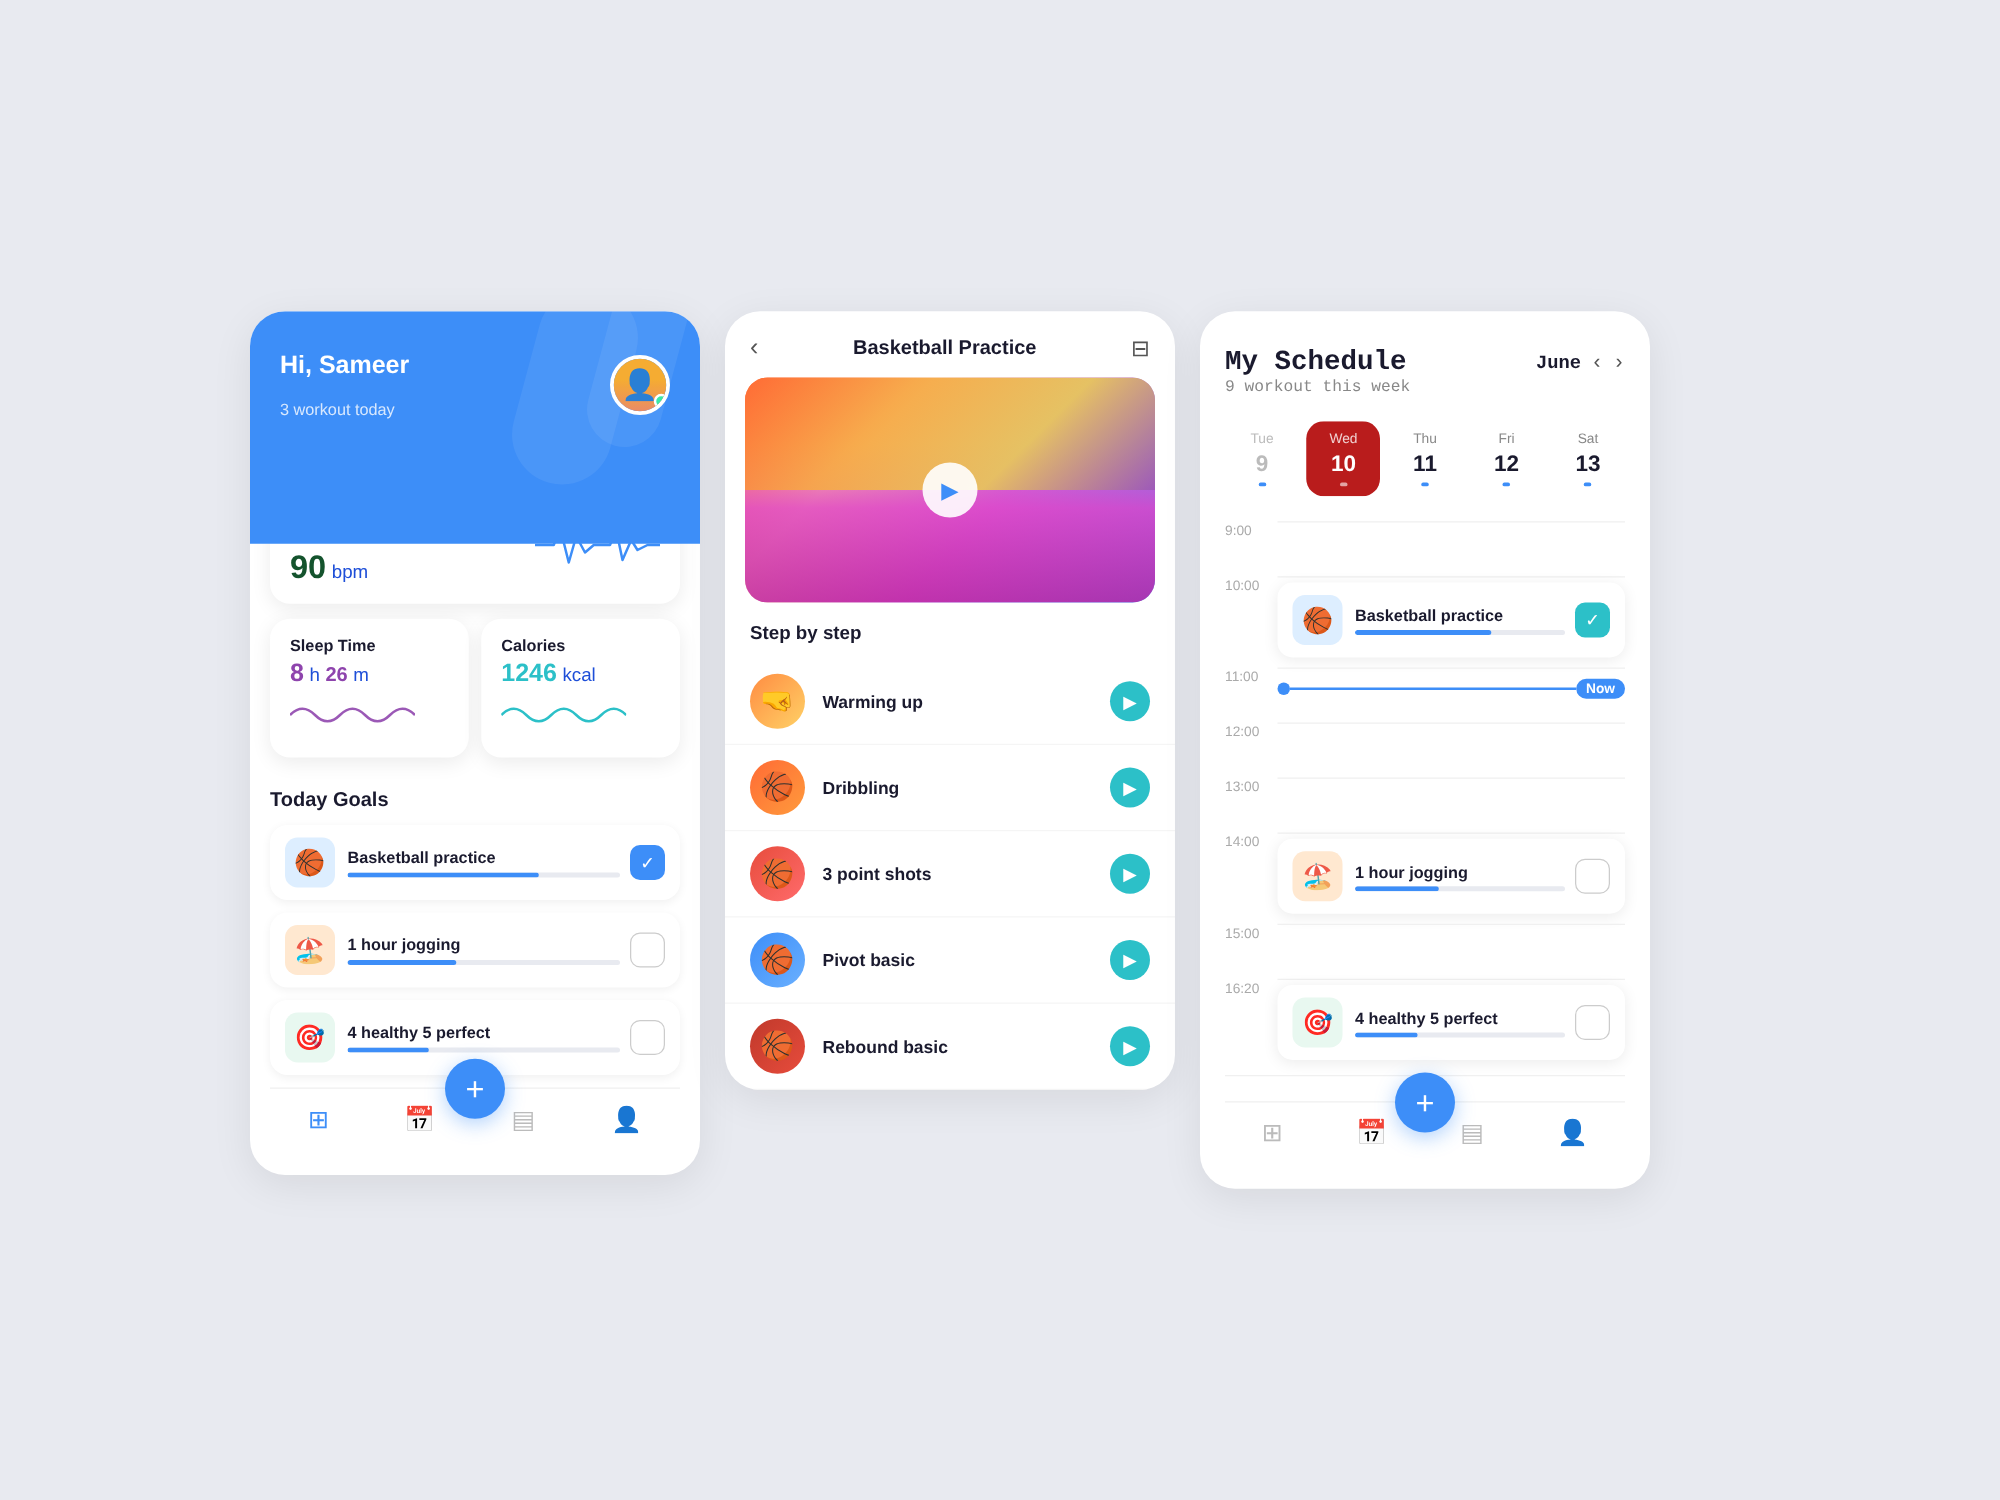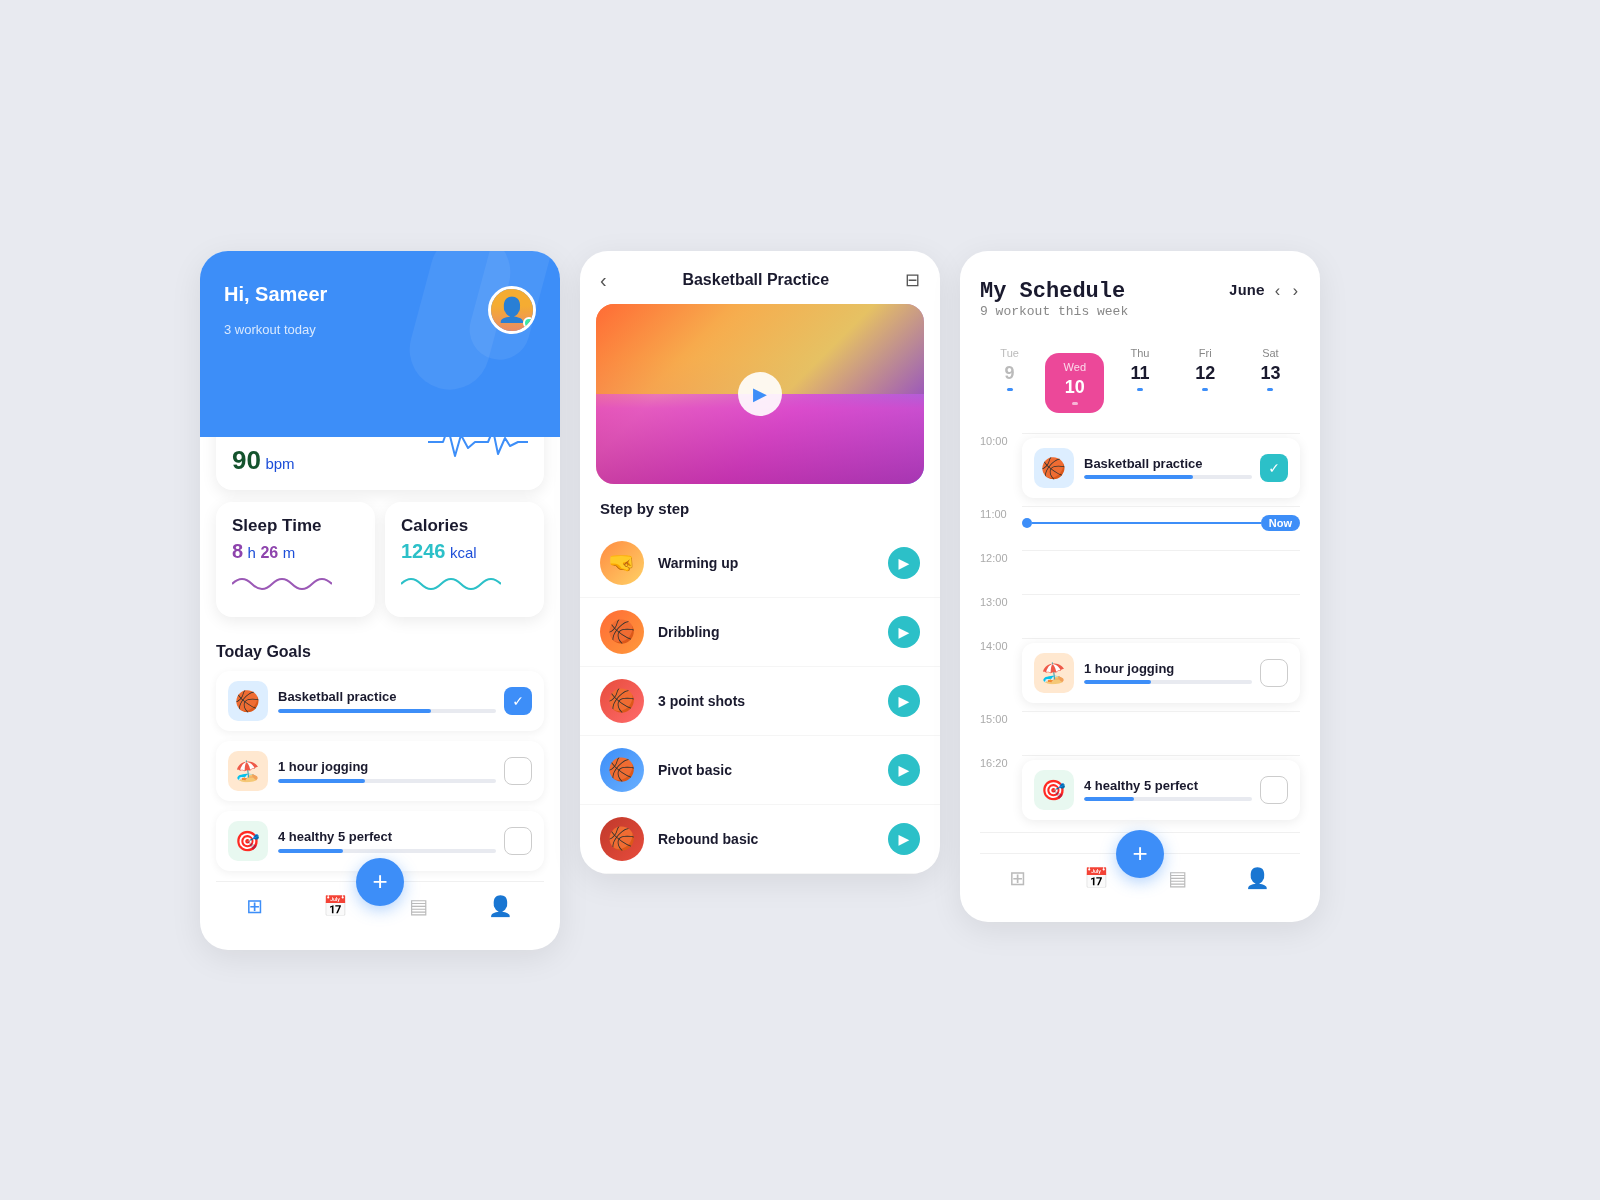--- a/index.html
+++ b/index.html
@@ -363,9 +363,8 @@
       cursor: pointer;
     }
     .day-item.active {
-      background: #ec4899;
+      background: #b91c1c;
       color: #fff;
-      margin-top: 14px;
     }
     .day-name {
       font-size: 11px;

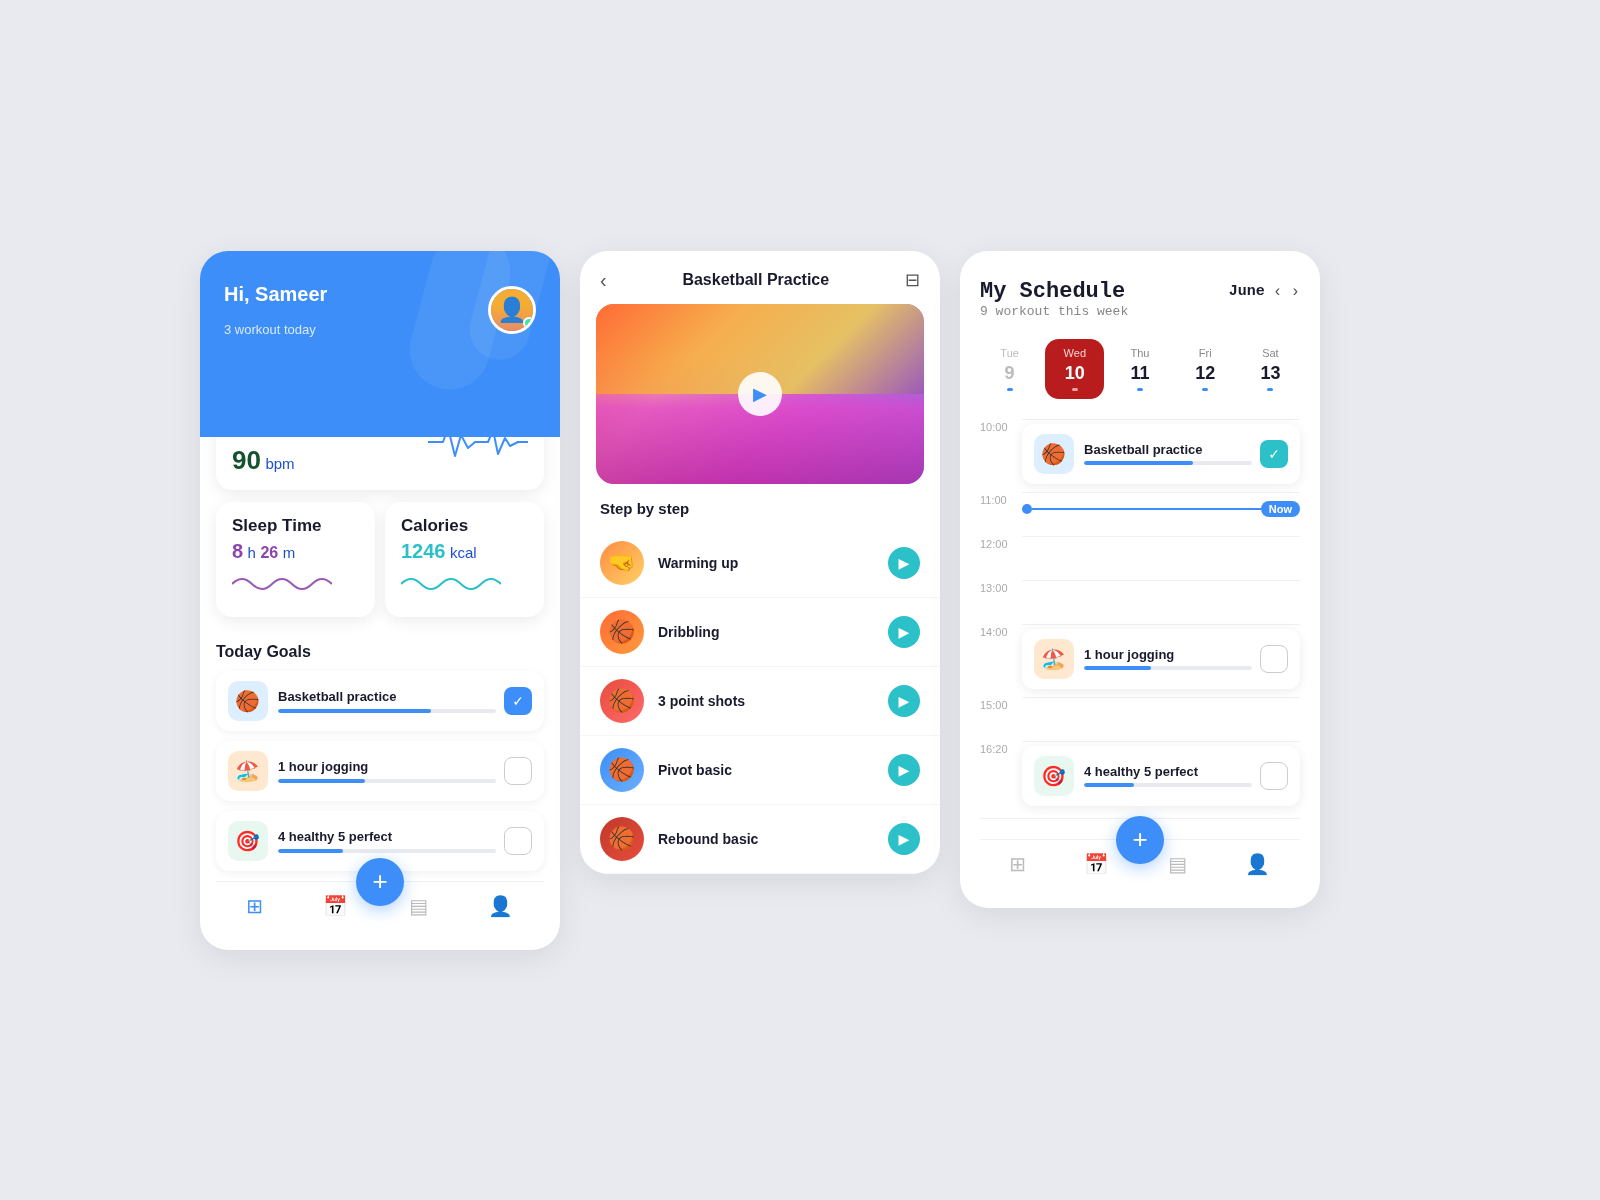--- a/index.html
+++ b/index.html
@@ -684,6 +684,10 @@
 
     <div class="timeline">
 
+      <div class="time-slot">
+        <div class="time-label">9:00</div>
+        <div class="slot-content"></div>
+      </div>
 
       <div class="time-slot">
         <div class="time-label">10:00</div>

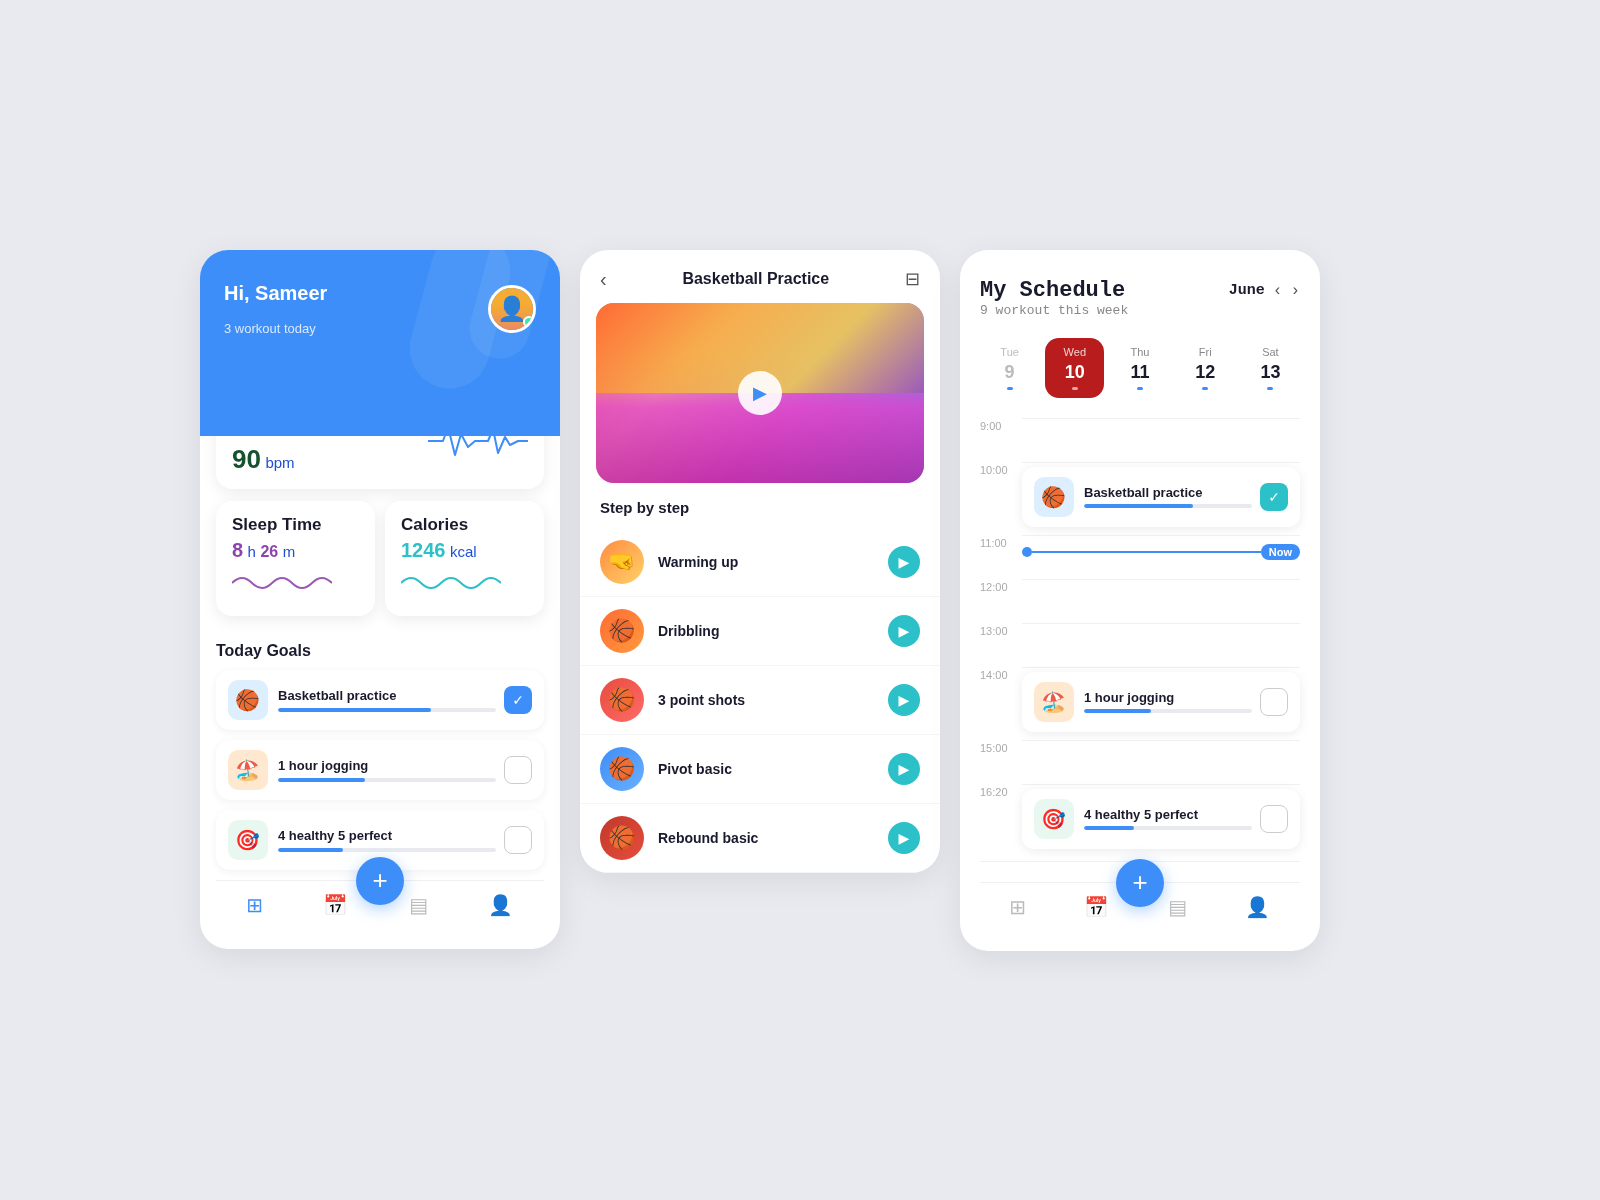--- a/index.html
+++ b/index.html
@@ -110,7 +110,7 @@
       margin-bottom: 12px;
     }
     .stat-label {
-      font-size: 17px;
+      font-size: 13px;
       font-weight: 600;
       color: #1a1a2e;
       margin-bottom: 4px;

